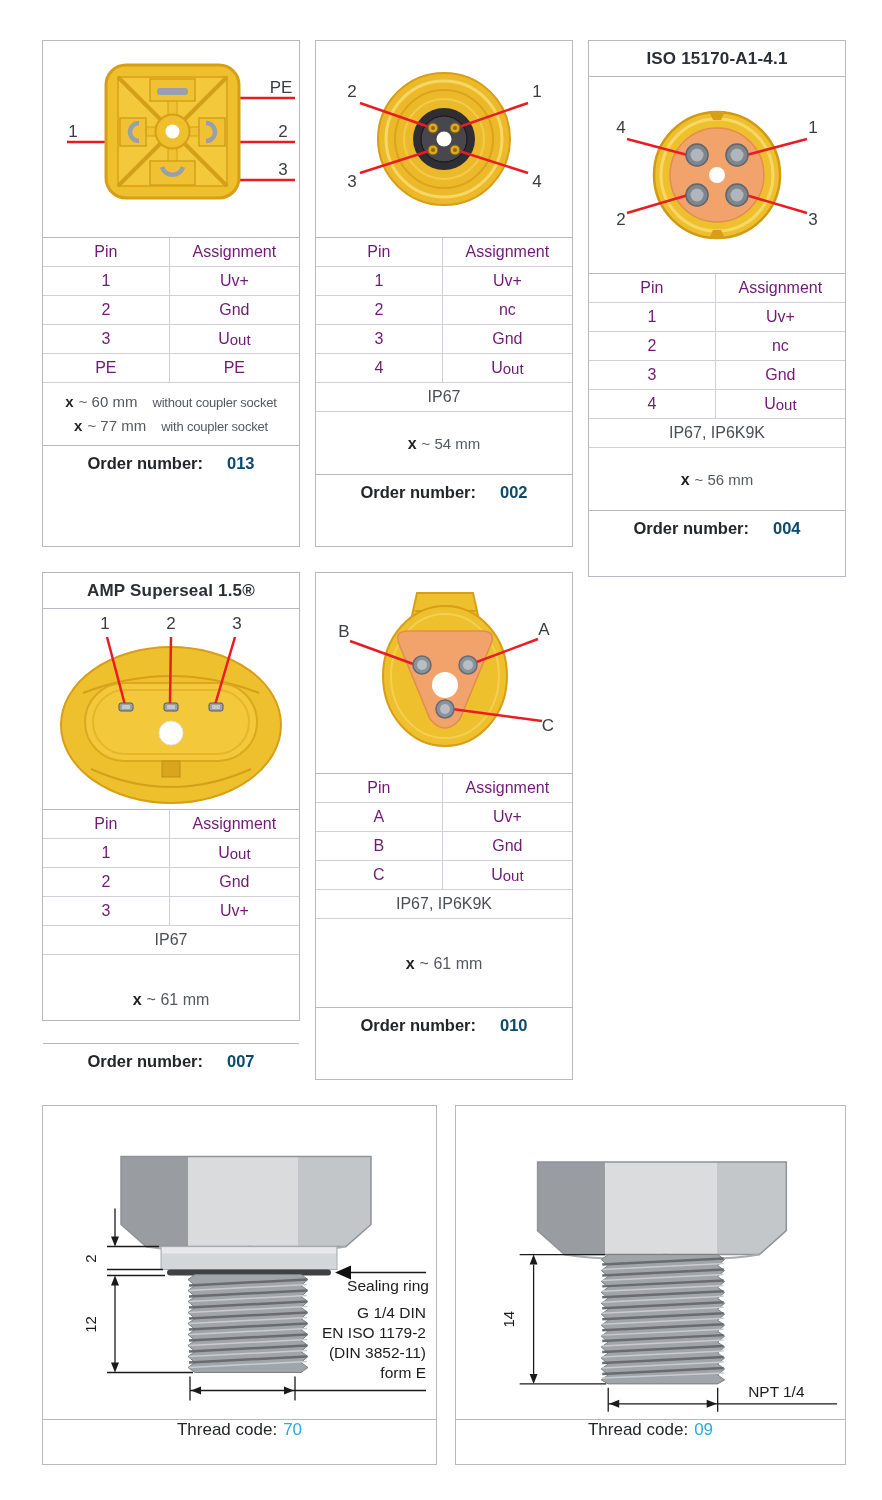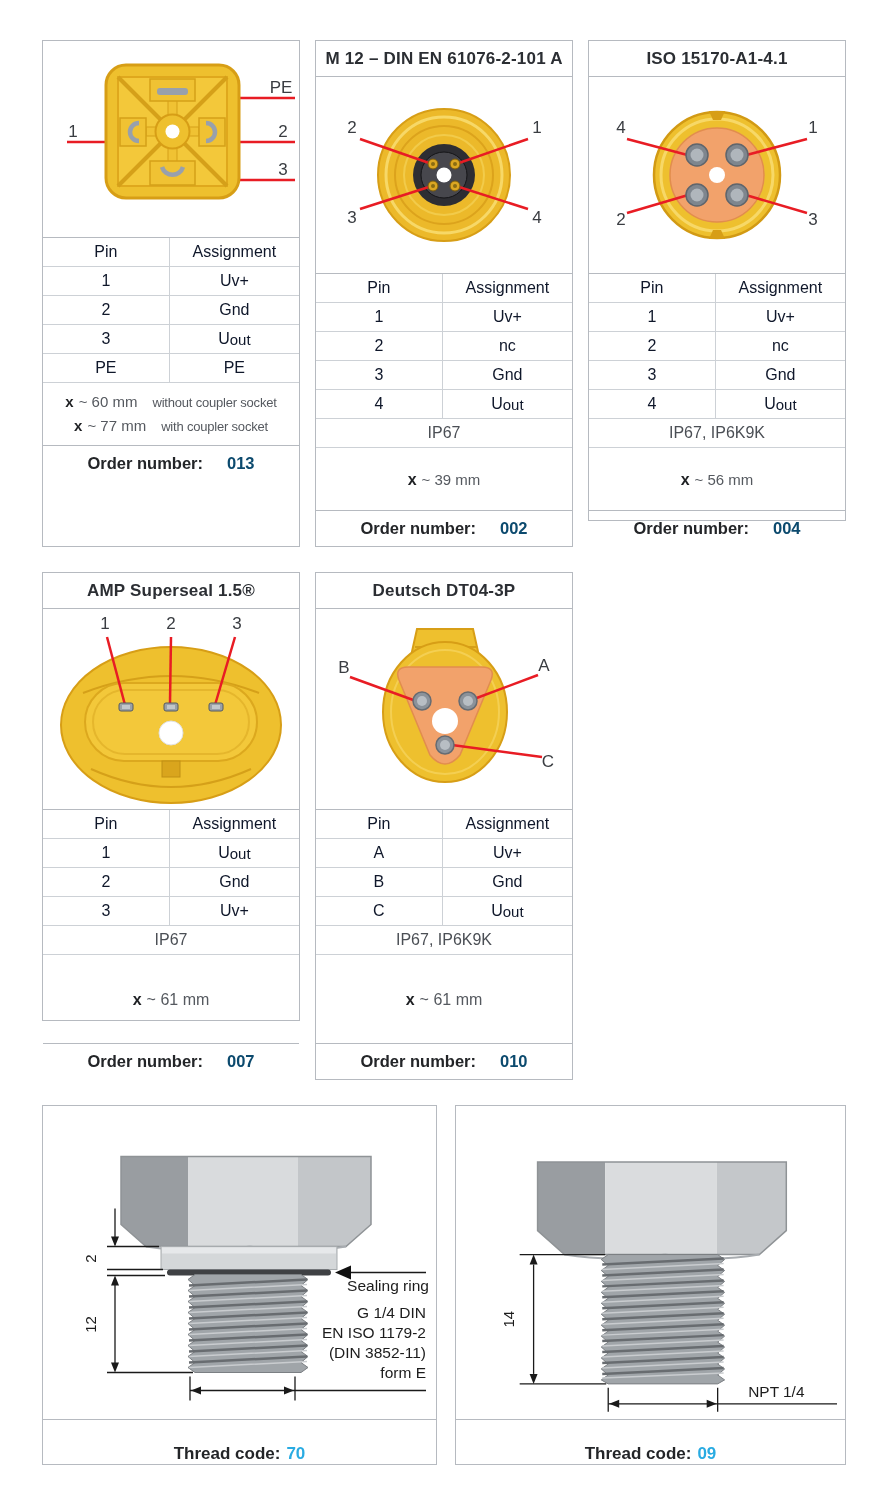--- a/index.html
+++ b/index.html
@@ -130,7 +130,6 @@
 </div>
 
 <div class="card top singleline" style="left:315px;top:40px;width:258px;height:507px">
-  <div class="card-title">M 12 – DIN EN 61076-2-101 A</div>
   <div class="fig" style="height:196px">
     <svg viewBox="0 0 256 196">
       <g>

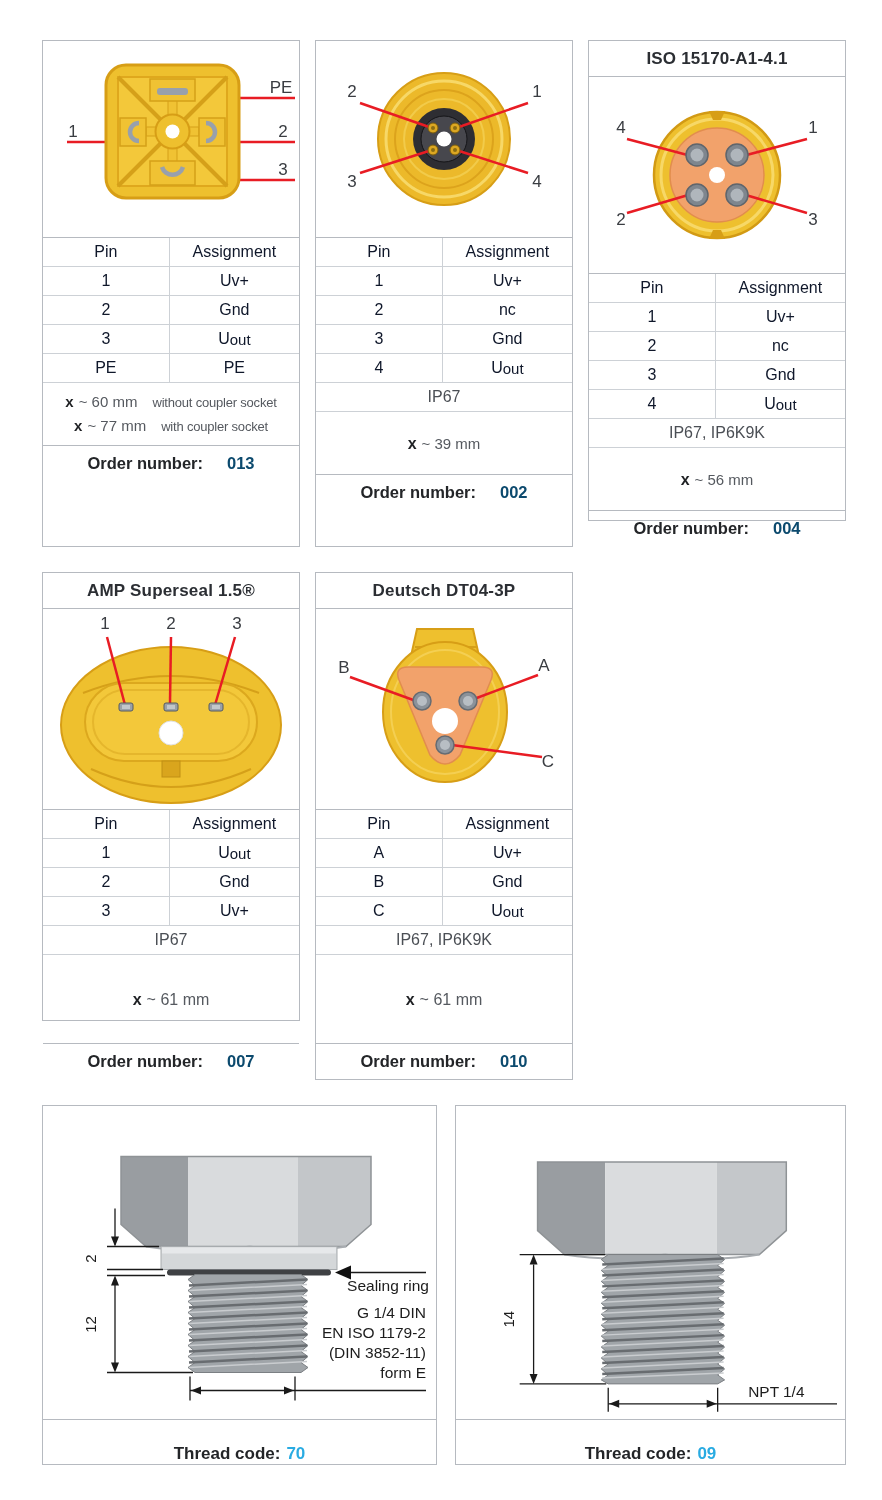--- a/index.html
+++ b/index.html
@@ -208,7 +208,7 @@
     </div>
 </div>
 
-<div class="card top singleline" style="left:588px;top:40px;width:258px;height:481px">
+<div class="card top singleline" style="left:588px;top:40px;width:258px;height:537px">
   <div class="card-title">ISO 15170-A1-4.1</div>
   <div class="fig" style="height:196px">
     <svg viewBox="0 0 256 196">

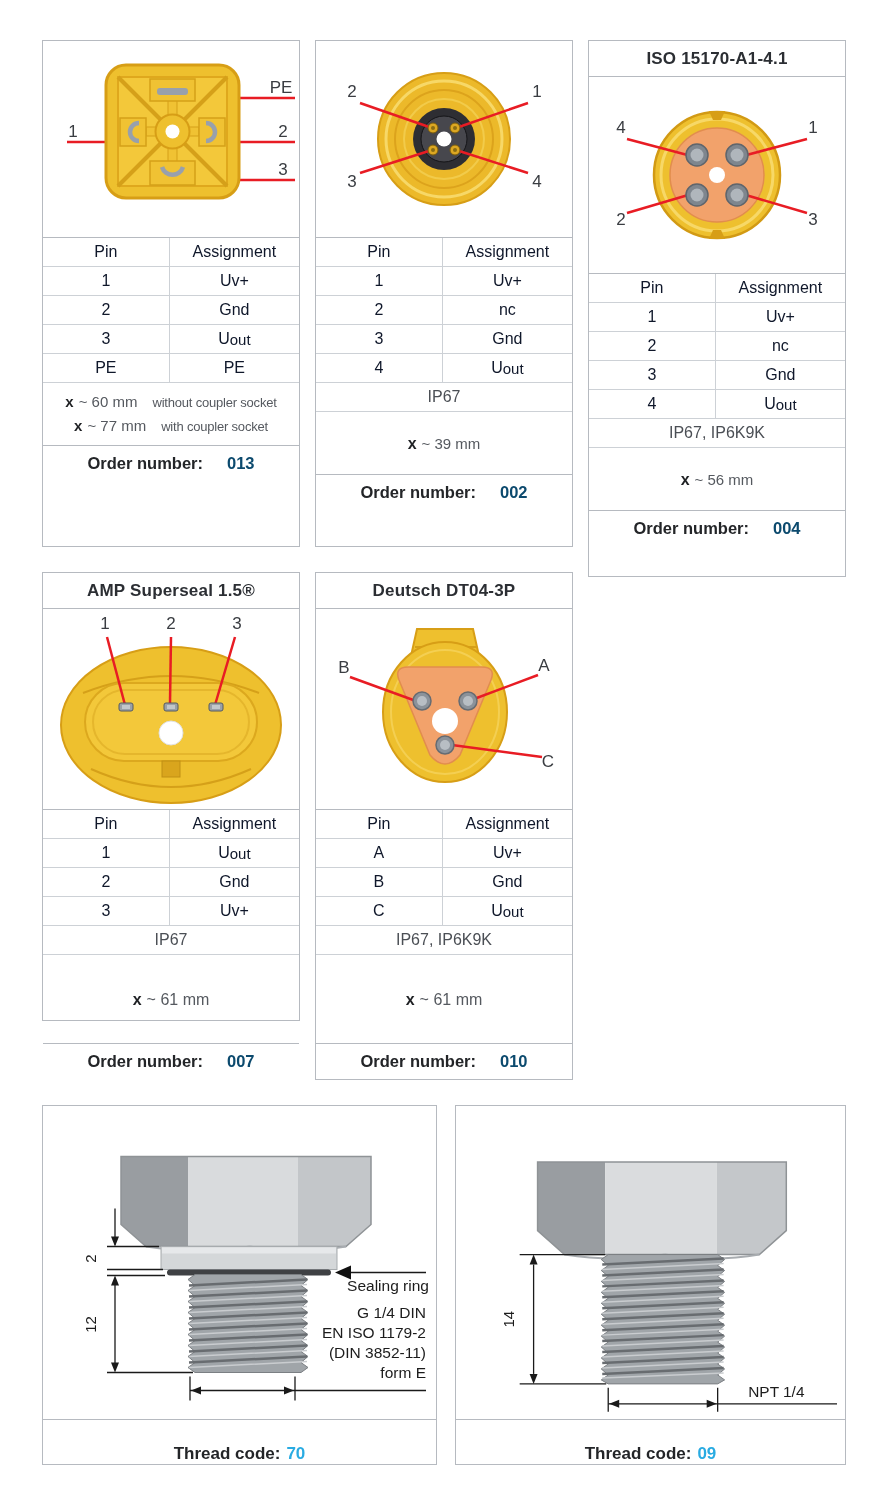--- a/index.html
+++ b/index.html
@@ -10,7 +10,7 @@
     font-weight:700;font-size:17px;color:#2b2e33;letter-spacing:.2px}
   .fig{position:relative;width:100%}
   .fig svg{display:block;width:100%;height:100%}
-  .trow{display:flex;height:29px;border-top:1px solid #cdd1d6;color:#0f172a;font-size:16px}
+  .trow{display:flex;height:29px;border-top:1px solid #cdd1d6;color:#701a75;font-size:16px}
   .trow.thead{border-top:1px solid #b6bac0}
   .tc{flex:0 0 49.5%;display:flex;align-items:center;justify-content:center;border-right:1px solid #cdd1d6}
   .tc.last{flex:1 1 auto;border-right:none}

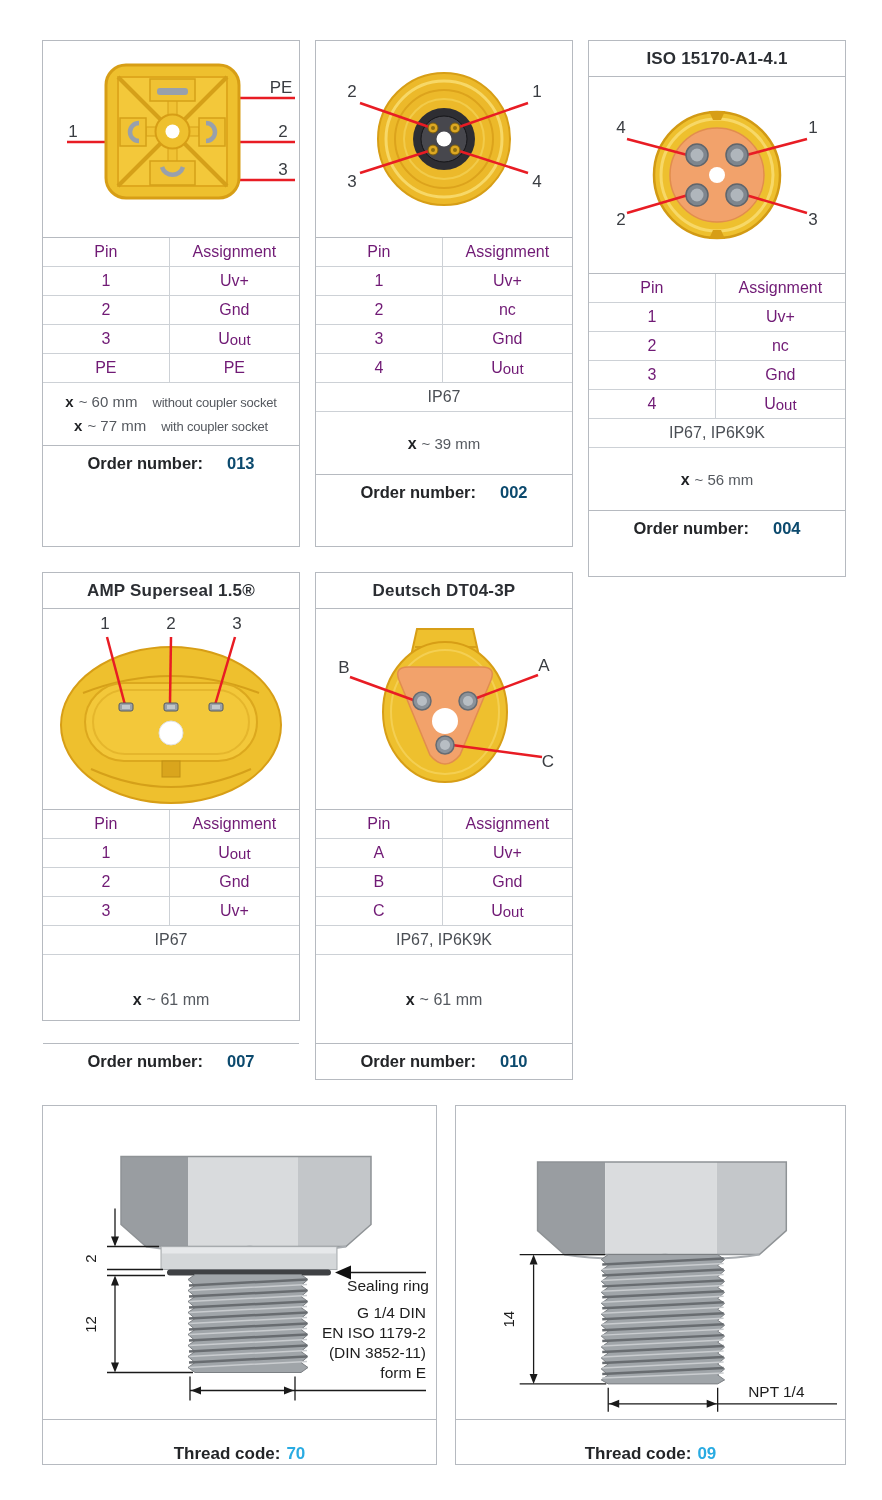--- a/index.html
+++ b/index.html
@@ -199,7 +199,7 @@
   <div class="xblock">
     <div class="xline">
         <b>x</b>
-        <span class="xv">~ 39 mm</span>
+        <span class="xv">~ 54 mm</span>
       </div>
   </div>
   <div class="orow">

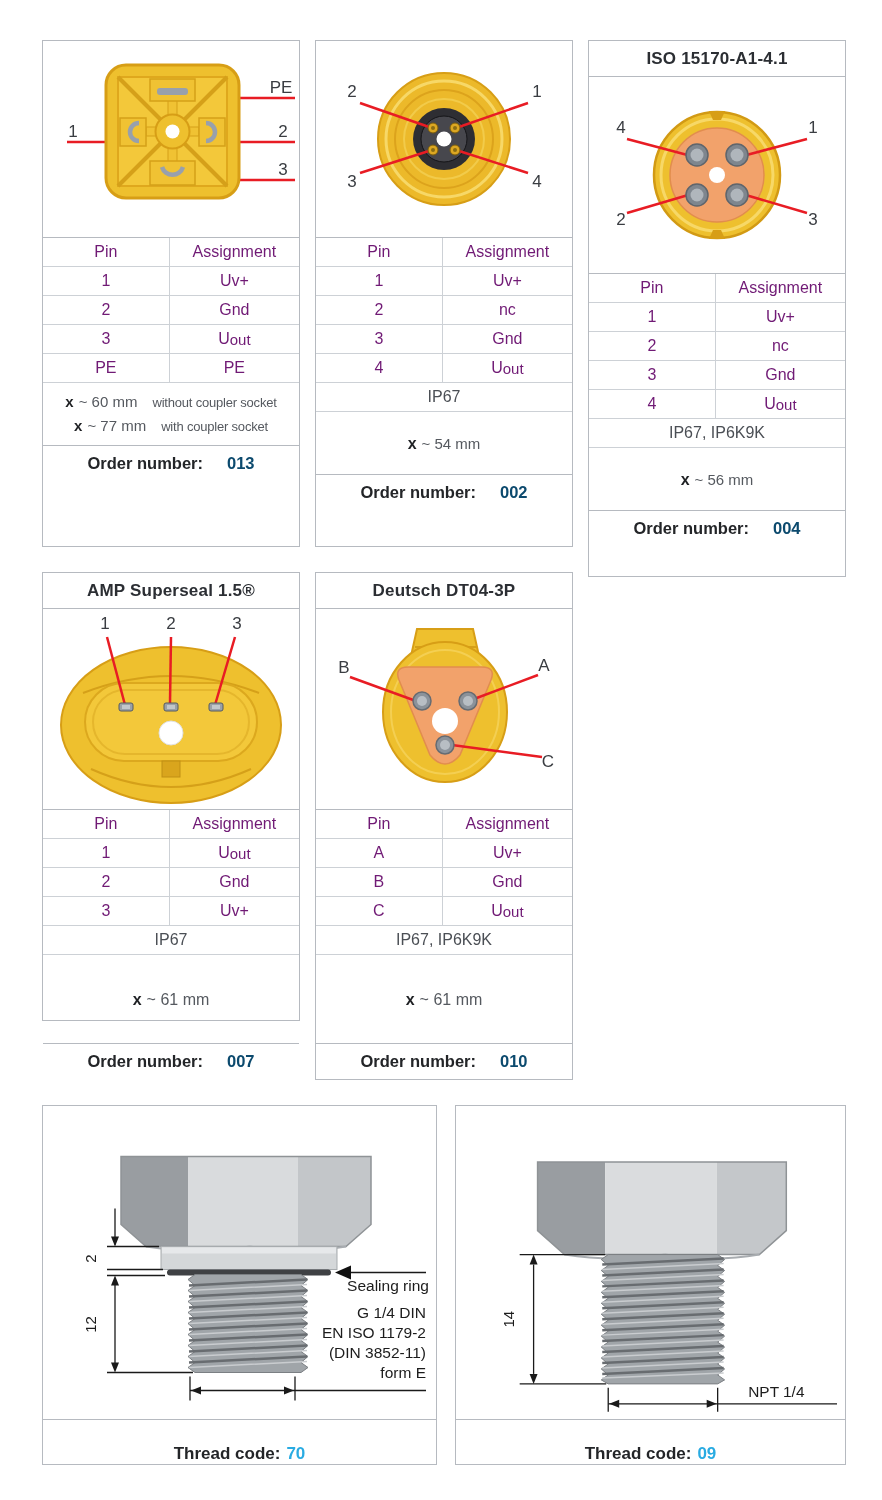--- a/index.html
+++ b/index.html
@@ -357,7 +357,6 @@
 </div>
 
 <div class="card mid" style="left:315px;top:572px;width:258px;height:508px">
-  <div class="card-title">Deutsch DT04-3P</div>
   <div class="fig" style="height:200px">
     <svg viewBox="0 0 256 200">
       <g>

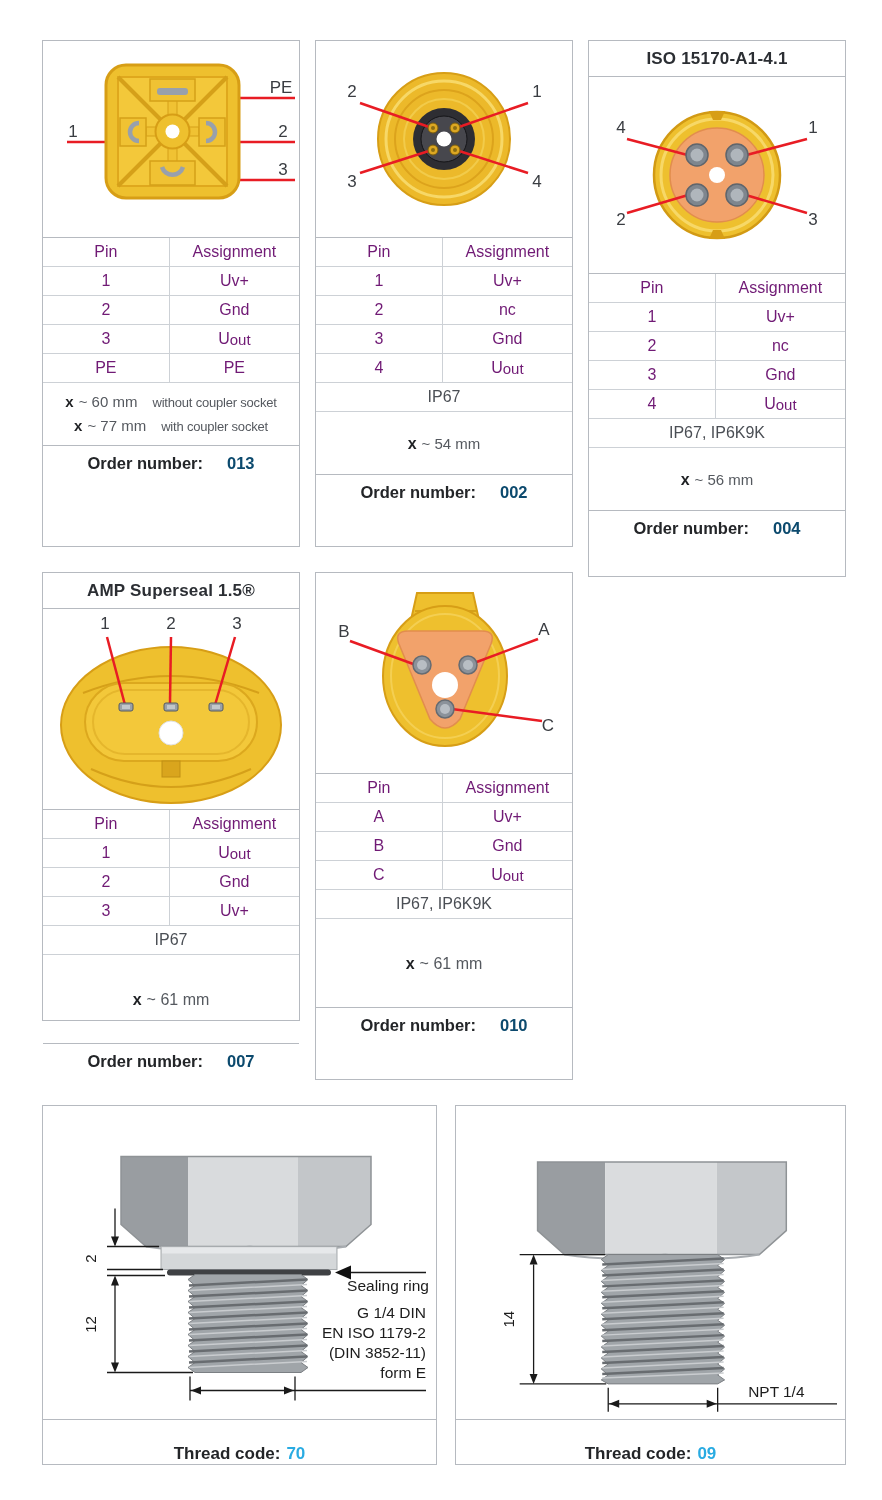--- a/index.html
+++ b/index.html
@@ -30,8 +30,8 @@
   .orow{height:36px;border-top:1px solid #b6bac0;display:flex;align-items:center;justify-content:center;gap:24px;
     font-weight:700;font-size:16.5px;color:#232528}
   .ov{color:#0c4a6e}
-  .coderow{height:45px;border-top:1px solid #b6bac0;display:flex;align-items:flex-end;justify-content:center;gap:6px;
-    font-weight:700;font-size:17px;color:#232528}
+  .coderow{height:45px;border-top:1px solid #b6bac0;display:flex;align-items:flex-start;justify-content:center;gap:6px;
+    font-weight:400;font-size:17px;color:#232528}
   .cv{color:#29abe2}
   
   text{font-family:"Liberation Sans",sans-serif}

